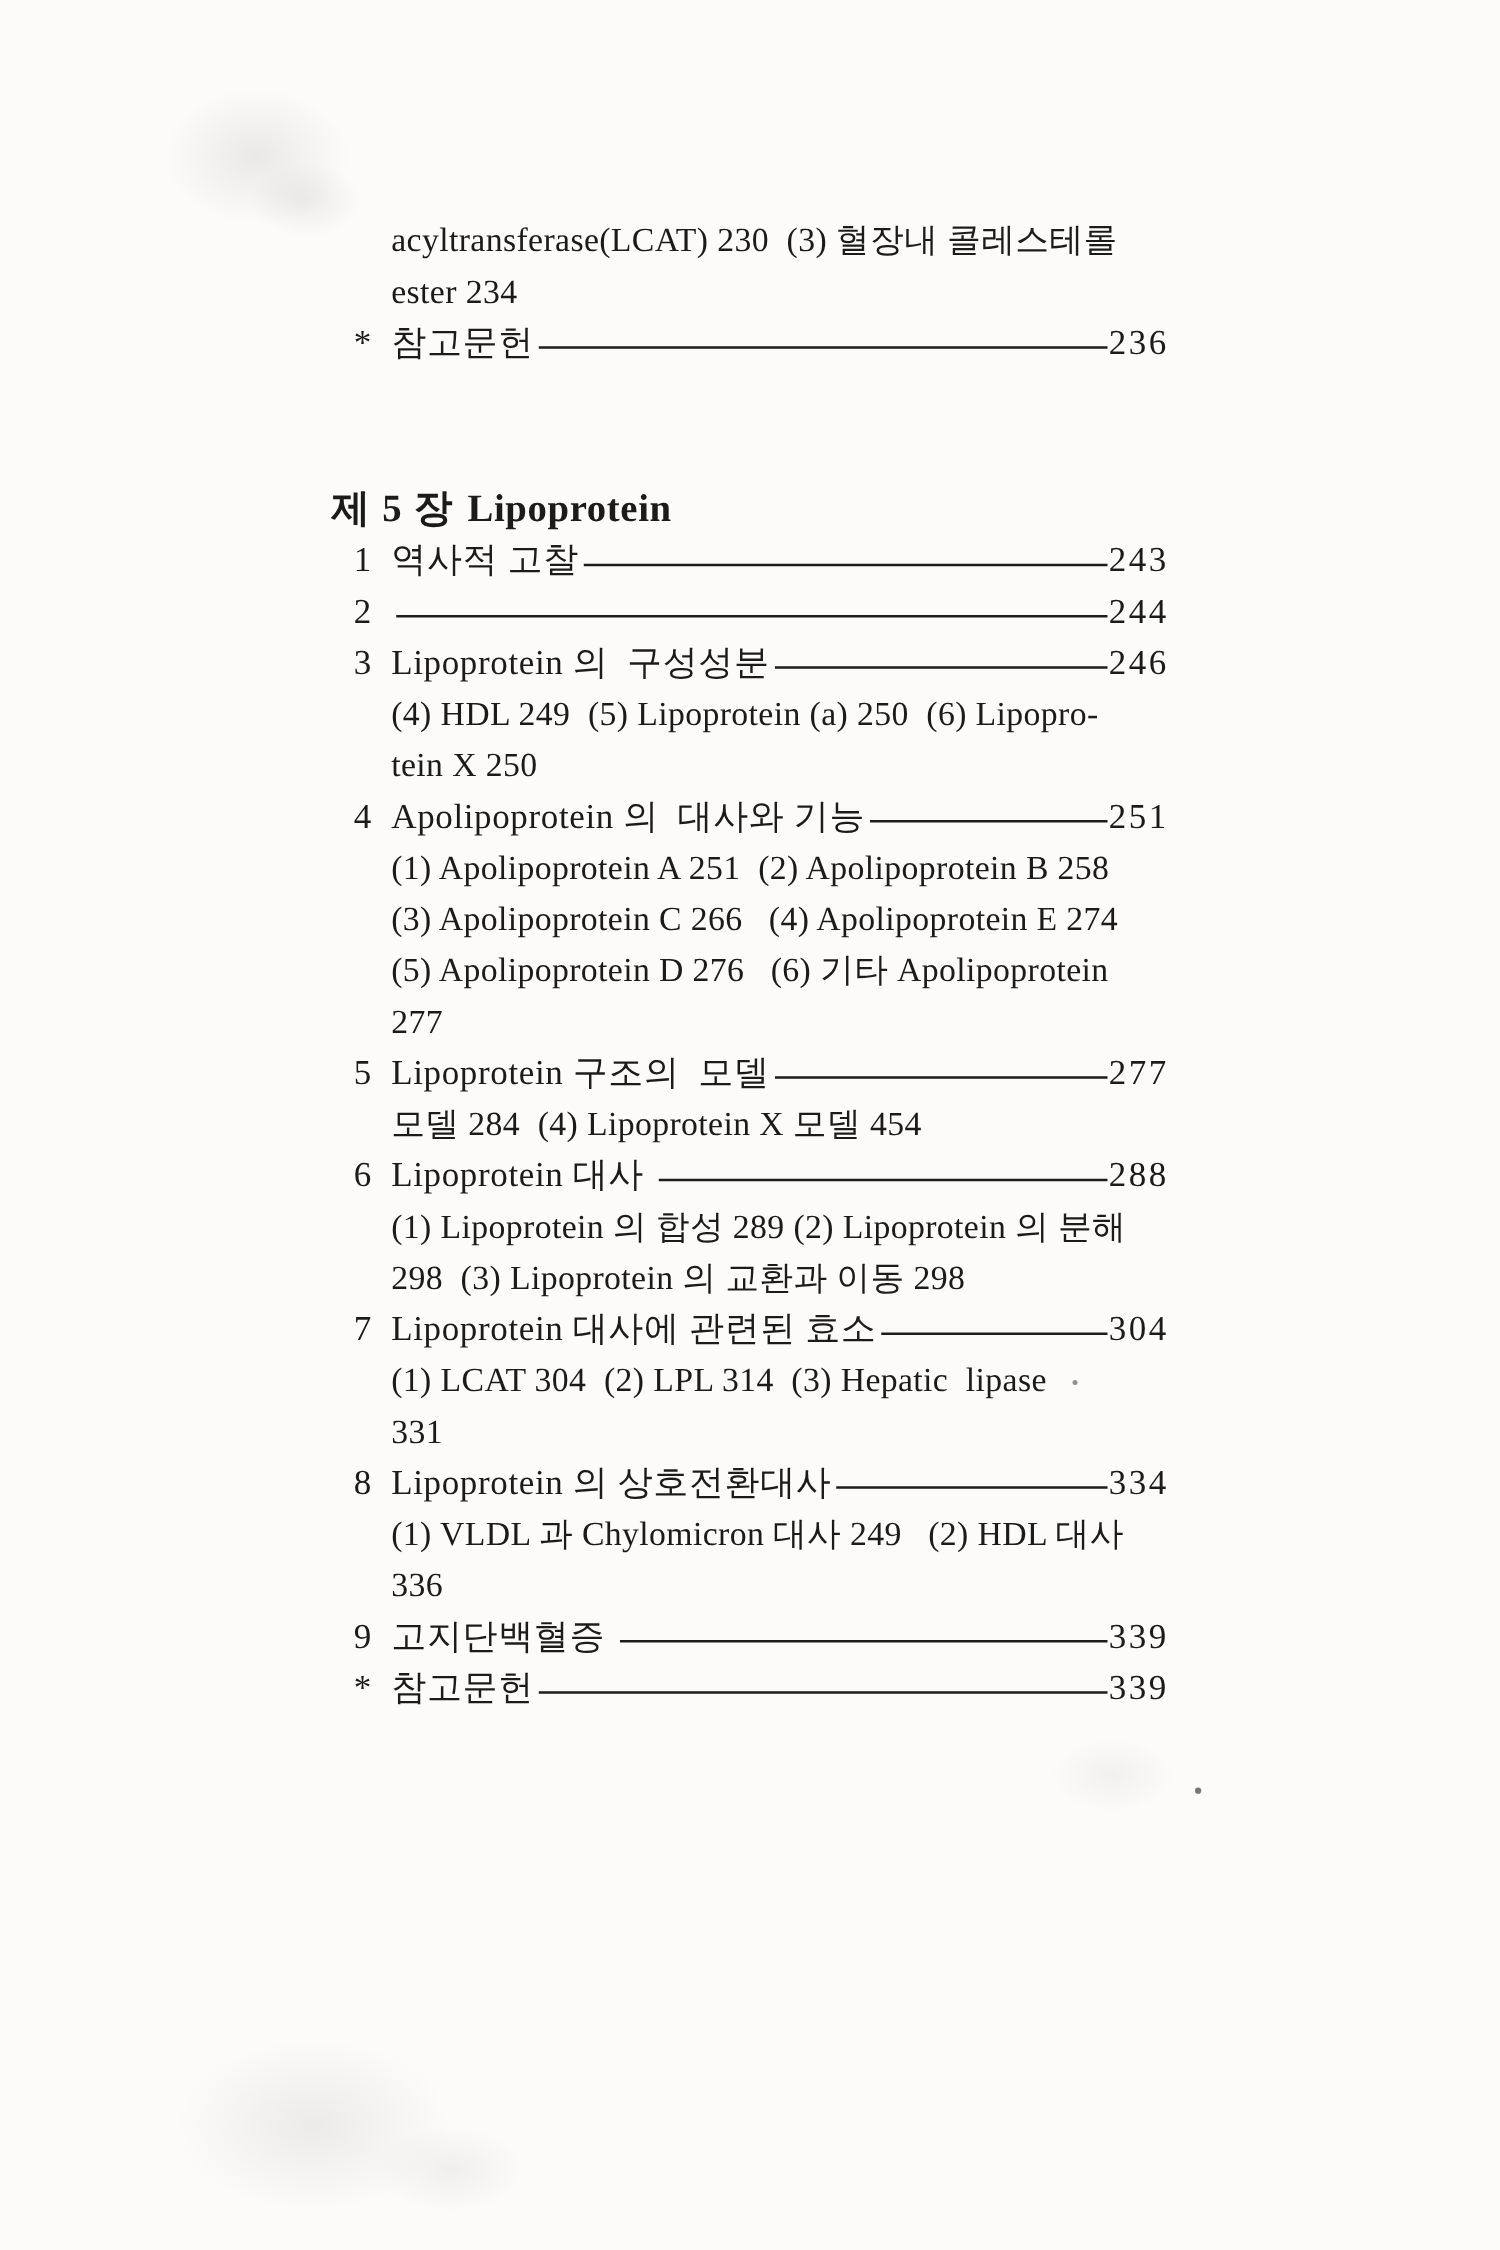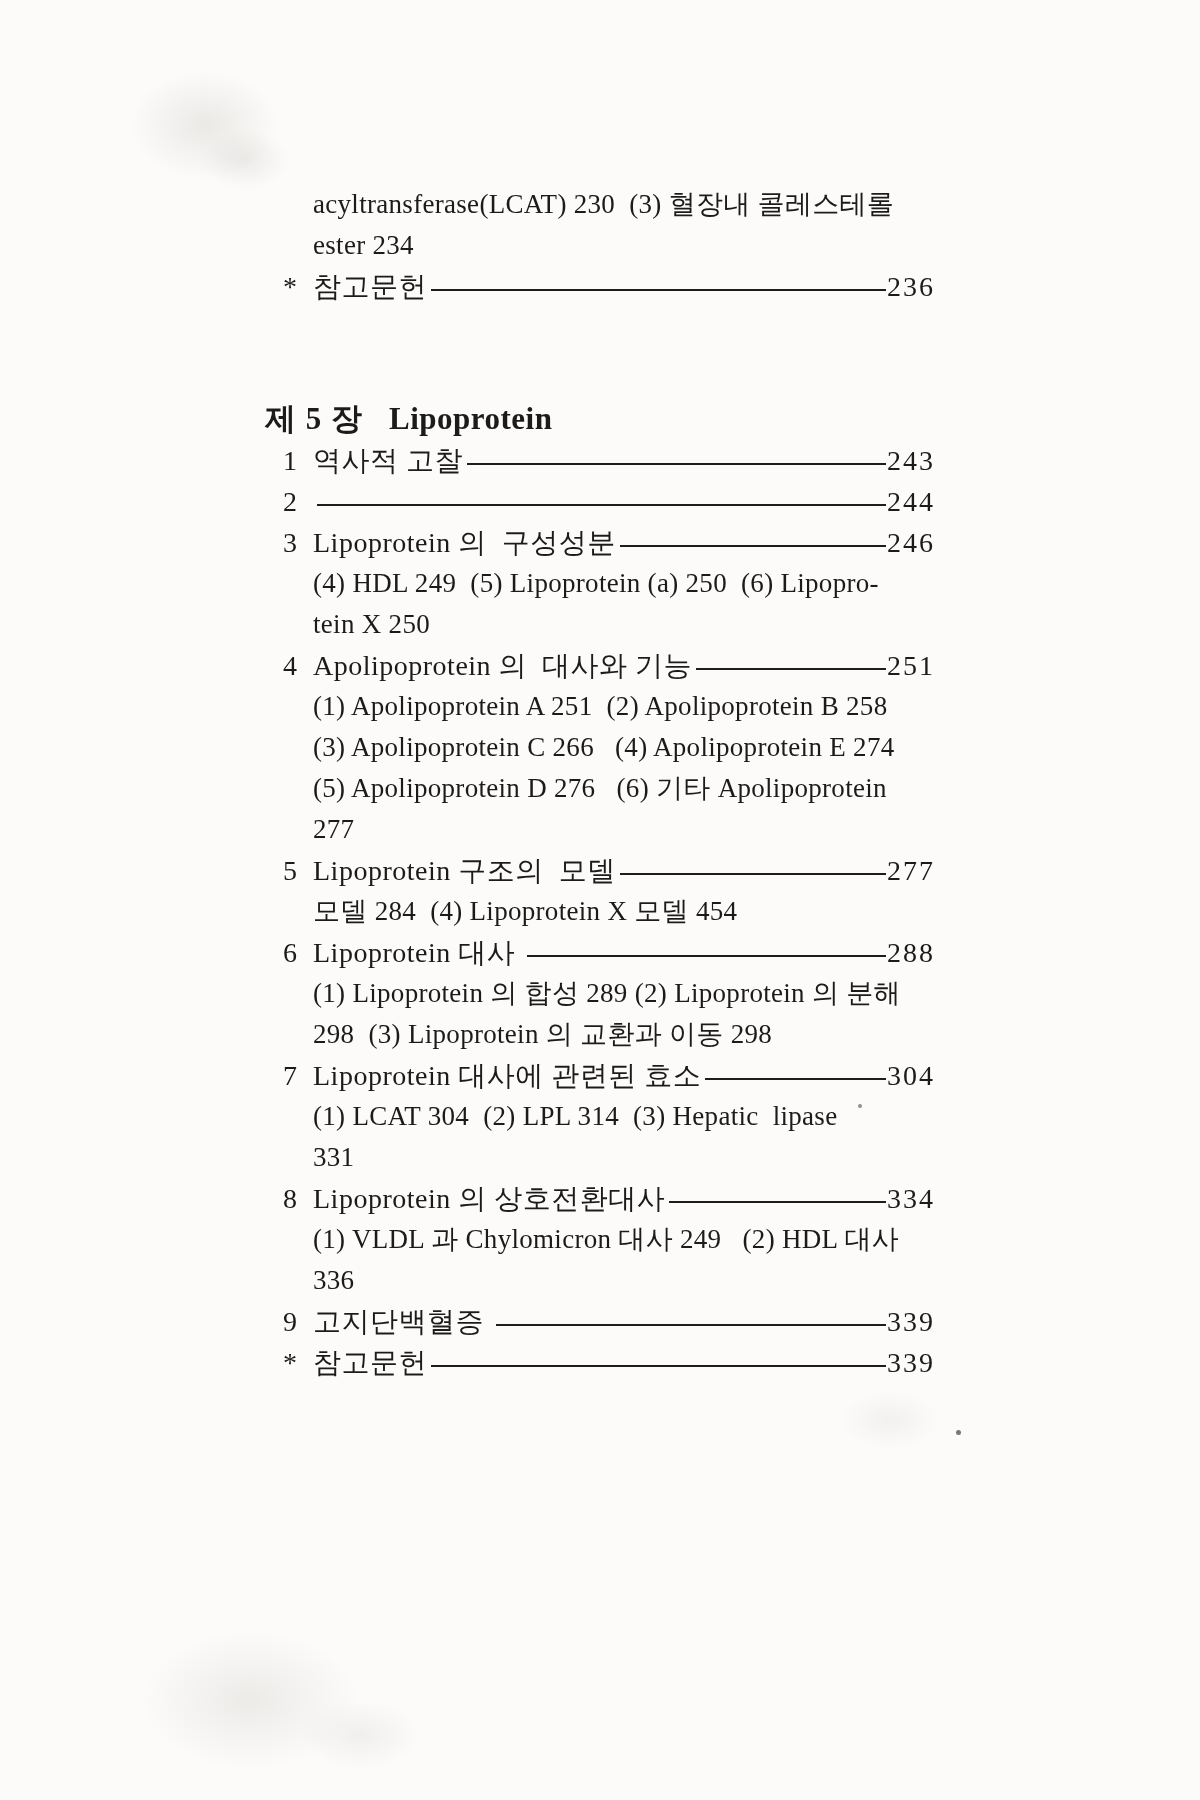--- a/index.html
+++ b/index.html
@@ -33,7 +33,7 @@
 
   .content {
     position: absolute;
-    left: 283px; top: 184px;
+    left: 283px; top: 172px;
     width: 652px;
   }
   .line {

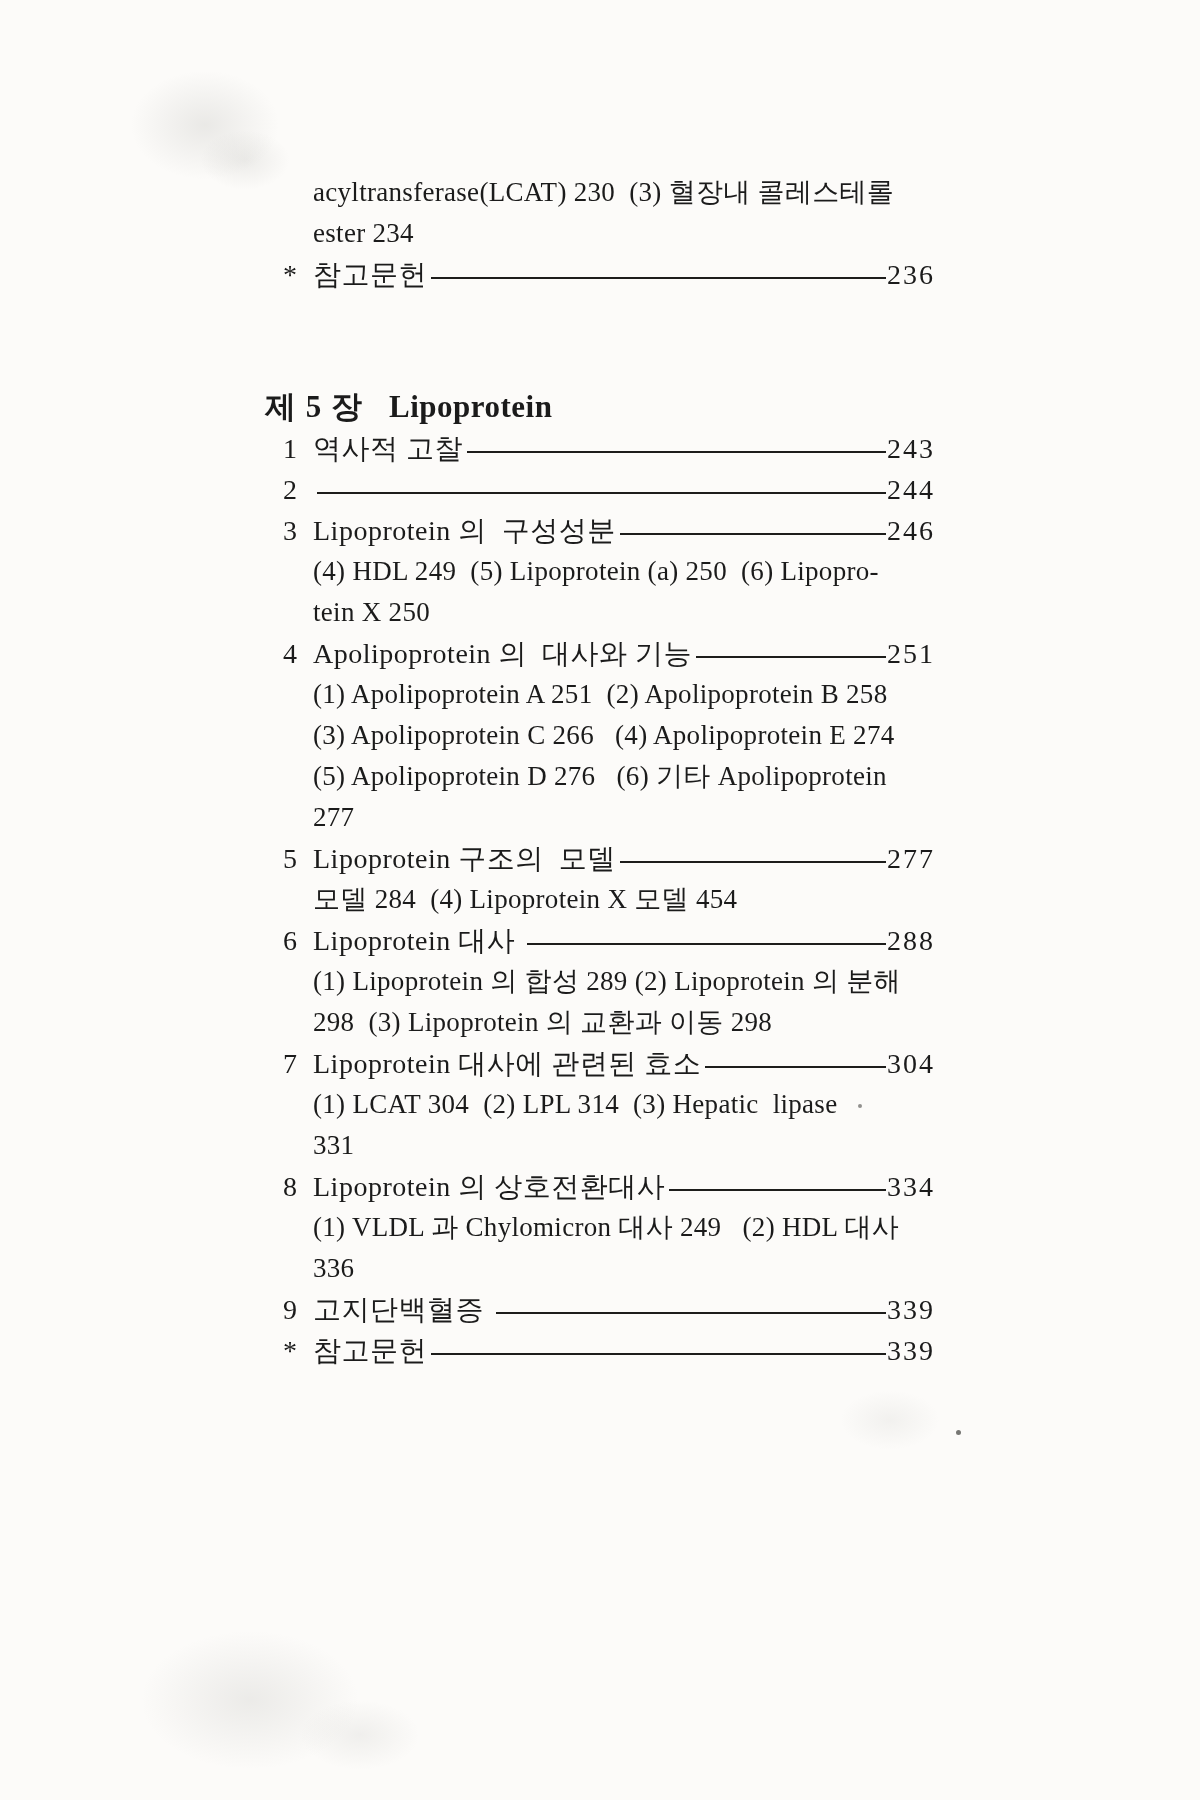--- a/index.html
+++ b/index.html
@@ -83,7 +83,7 @@
     line-height: 43px;
     letter-spacing: 1px;
   }
-  .chapter .chapter-title { margin-left: 26px; letter-spacing: .5px; }
+  .chapter .chapter-title { margin-left: 11px; letter-spacing: .5px; }
 </style>
 </head>
 <body>

